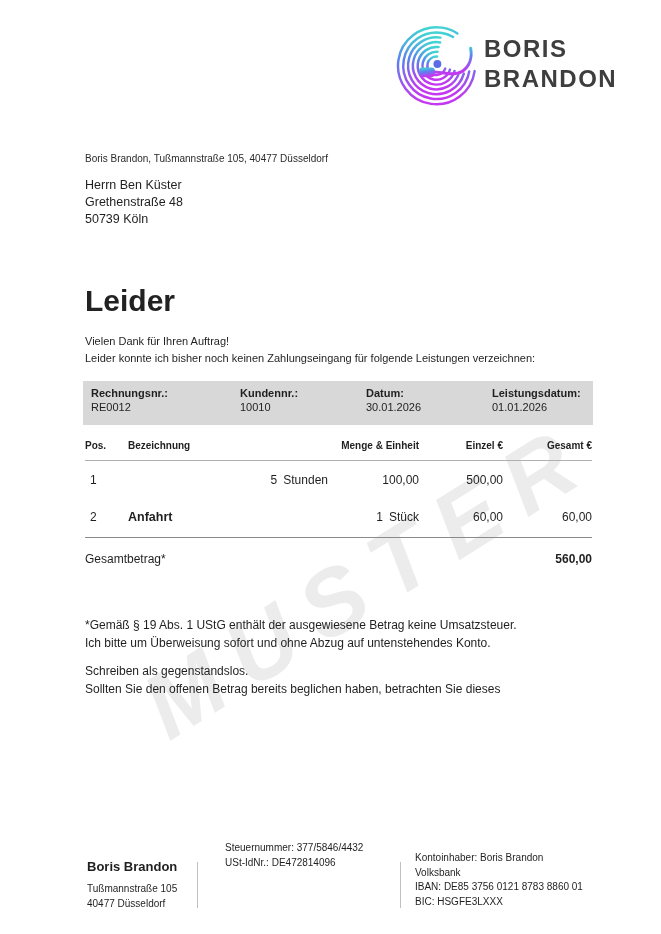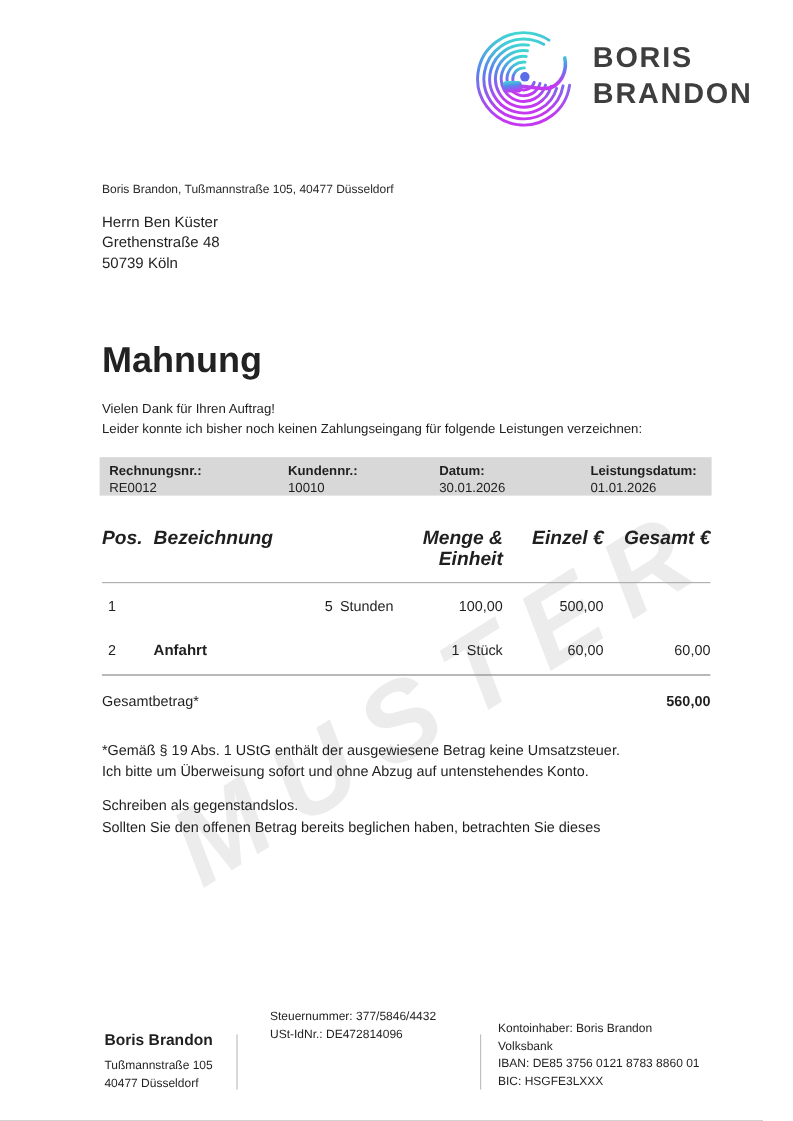--- a/index.html
+++ b/index.html
@@ -19,7 +19,7 @@
   }
   .content { position:relative; z-index:1; }
   
-  .logo { position:absolute; top:22px; left:396px; display:flex; align-items:center; gap:10px; }
+  .logo { position:absolute; top:22px; left:396px; display:flex; align-items:center; }
   .logo svg { display:block; }
   .logo-text { font-weight:800; font-size:24px; line-height:30px; letter-spacing:1.5px; color:#3e3e3e; }
   

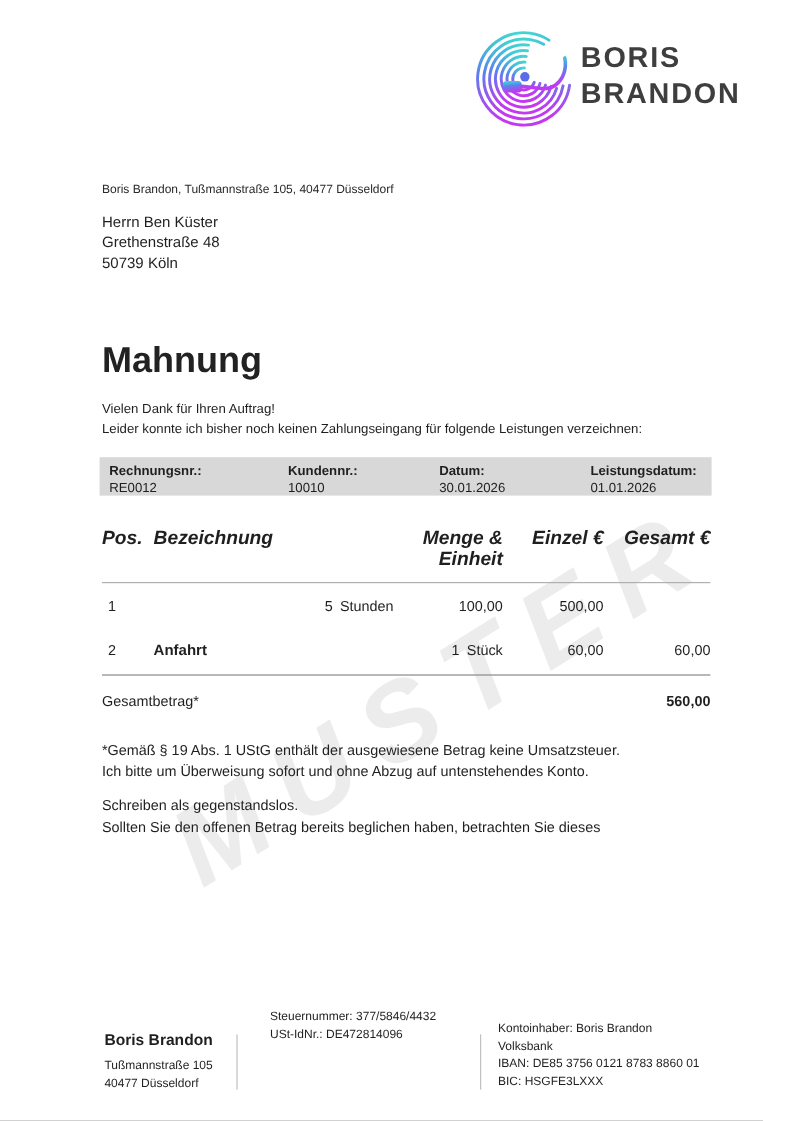--- a/index.html
+++ b/index.html
@@ -111,7 +111,7 @@
       <div>50739 Köln</div>
     </div>
 
-    <h1 class="title">Mahnung</h1>
+    <h1 class="title">Leider</h1>
 
     <div class="intro">
       <div>Vielen Dank für Ihren Auftrag!</div>

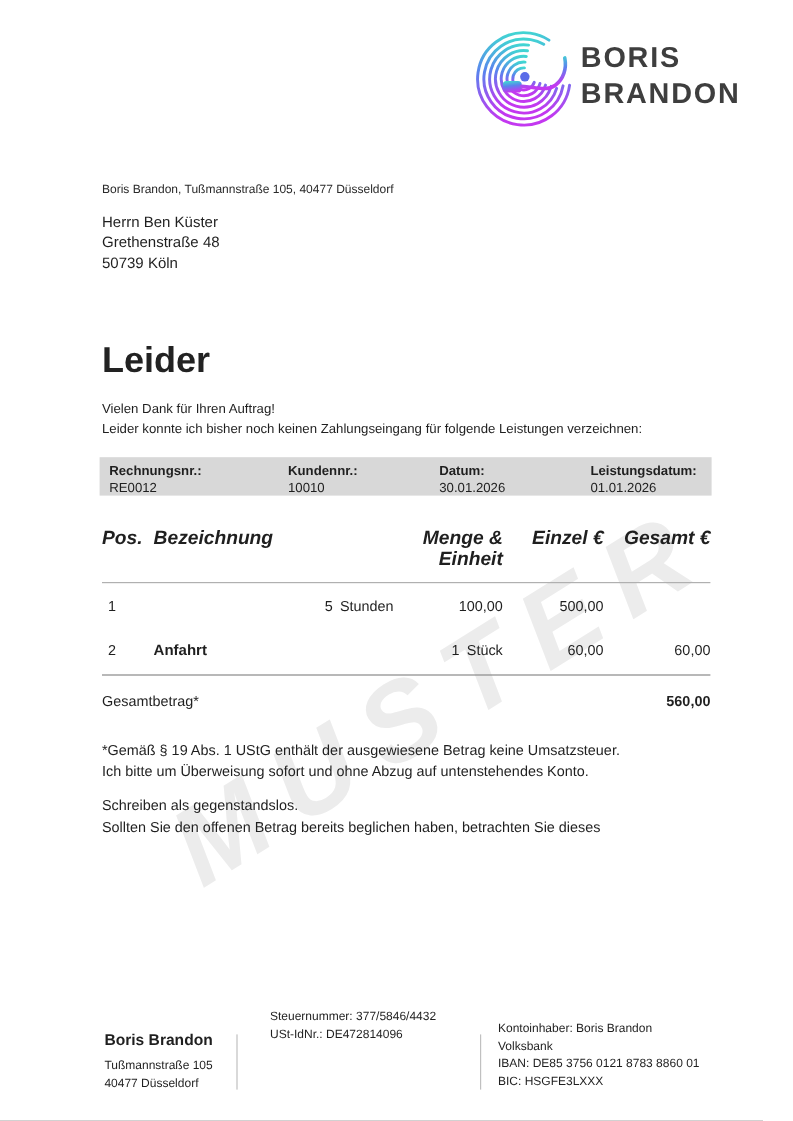--- a/index.html
+++ b/index.html
@@ -30,7 +30,7 @@
   .intro { position:absolute; top:333px; left:85px; font-size:11px; line-height:17px; }
   
   .meta-box {
-    position:absolute; top:381px; left:83px; width:510px; height:32px;
+    position:absolute; top:381px; left:83px; width:510px; height:44px;
     background:#d8d8d8; display:grid; grid-template-columns:149px 126px 126px 1fr;
     padding:5px 0 0 8px; font-size:11px; line-height:14px;
   }

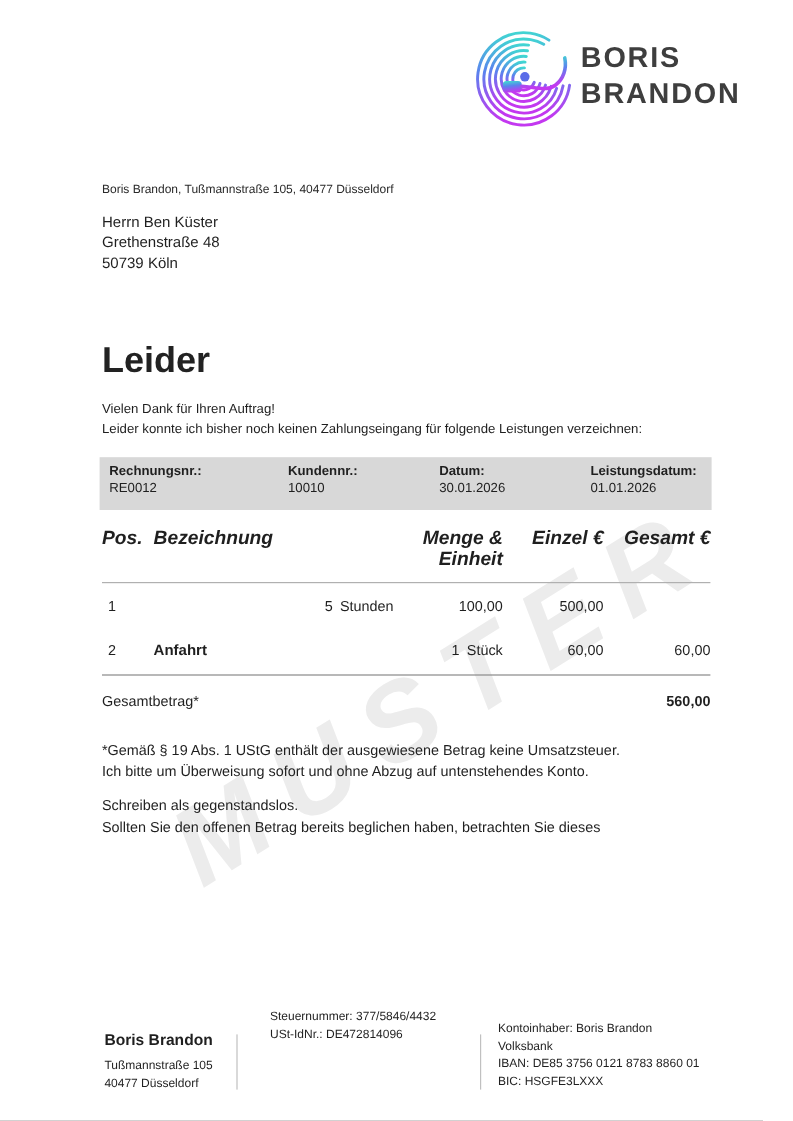--- a/index.html
+++ b/index.html
@@ -39,7 +39,7 @@
   .table { position:absolute; top:440px; left:85px; width:507px; font-size:12px; }
   .tgrid { display:grid; grid-template-columns:43px 1fr 91px 84px 89px; }
   .c-right { text-align:right; }
-  .t-head { font-weight:bold; font-size:16px; padding-bottom:9px;font-style:italic; }
+  .t-head { font-weight:bold; font-size:10px; padding-bottom:9px; }
   .rule1 { border-top:1px solid #b0b0b0; }
   .rule2 { border-top:1px solid #8a8a8a; margin-top:13px; }
   .row { padding-top:12px; }

